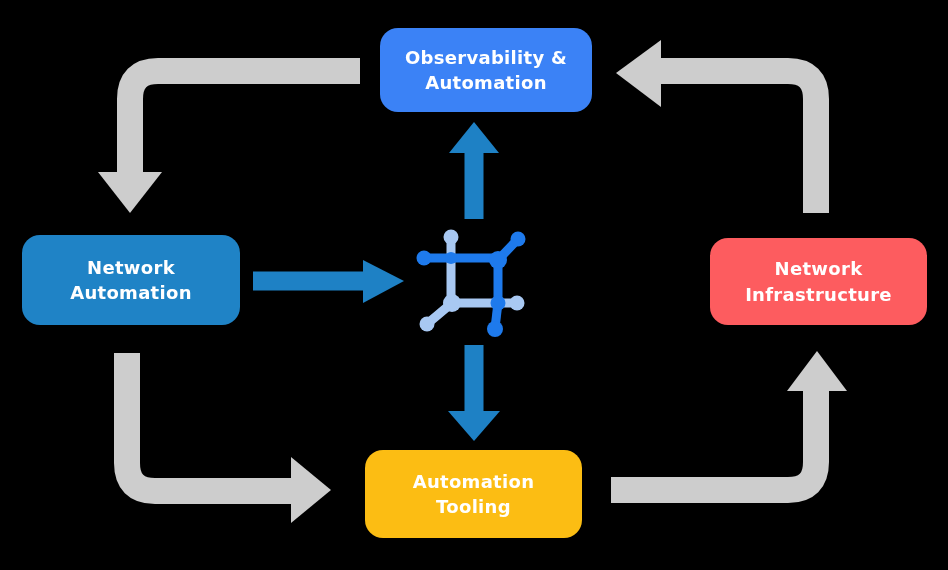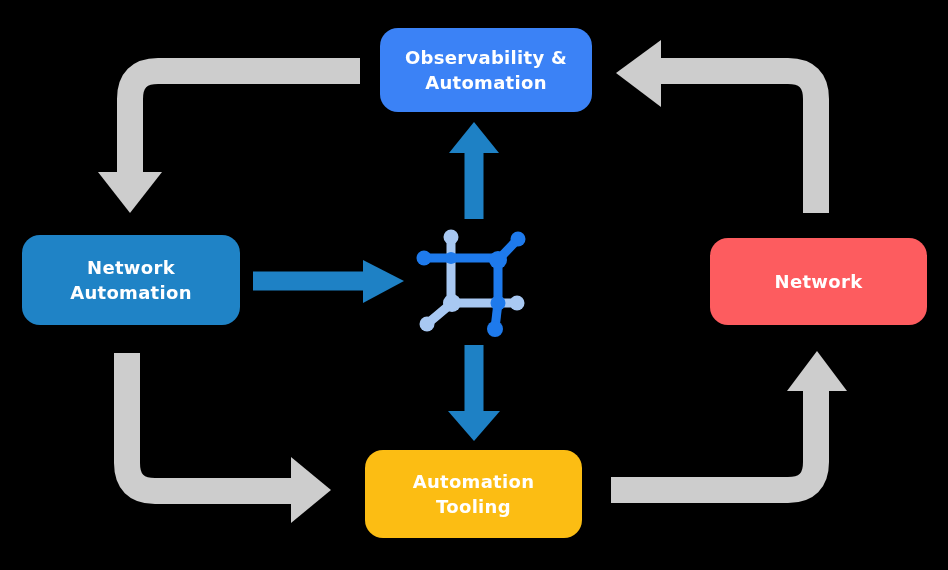--- a/index.html
+++ b/index.html
@@ -123,6 +123,7 @@
 
   <div class="node" id="node-infrastructure" style="background-color: rgb(253, 92, 95);">
     <div class="line">Network</div>
+    <div class="line">Infrastructure</div>
   </div>
 
   <div class="node" id="node-automation" style="background-color: rgb(252, 189, 19);">

